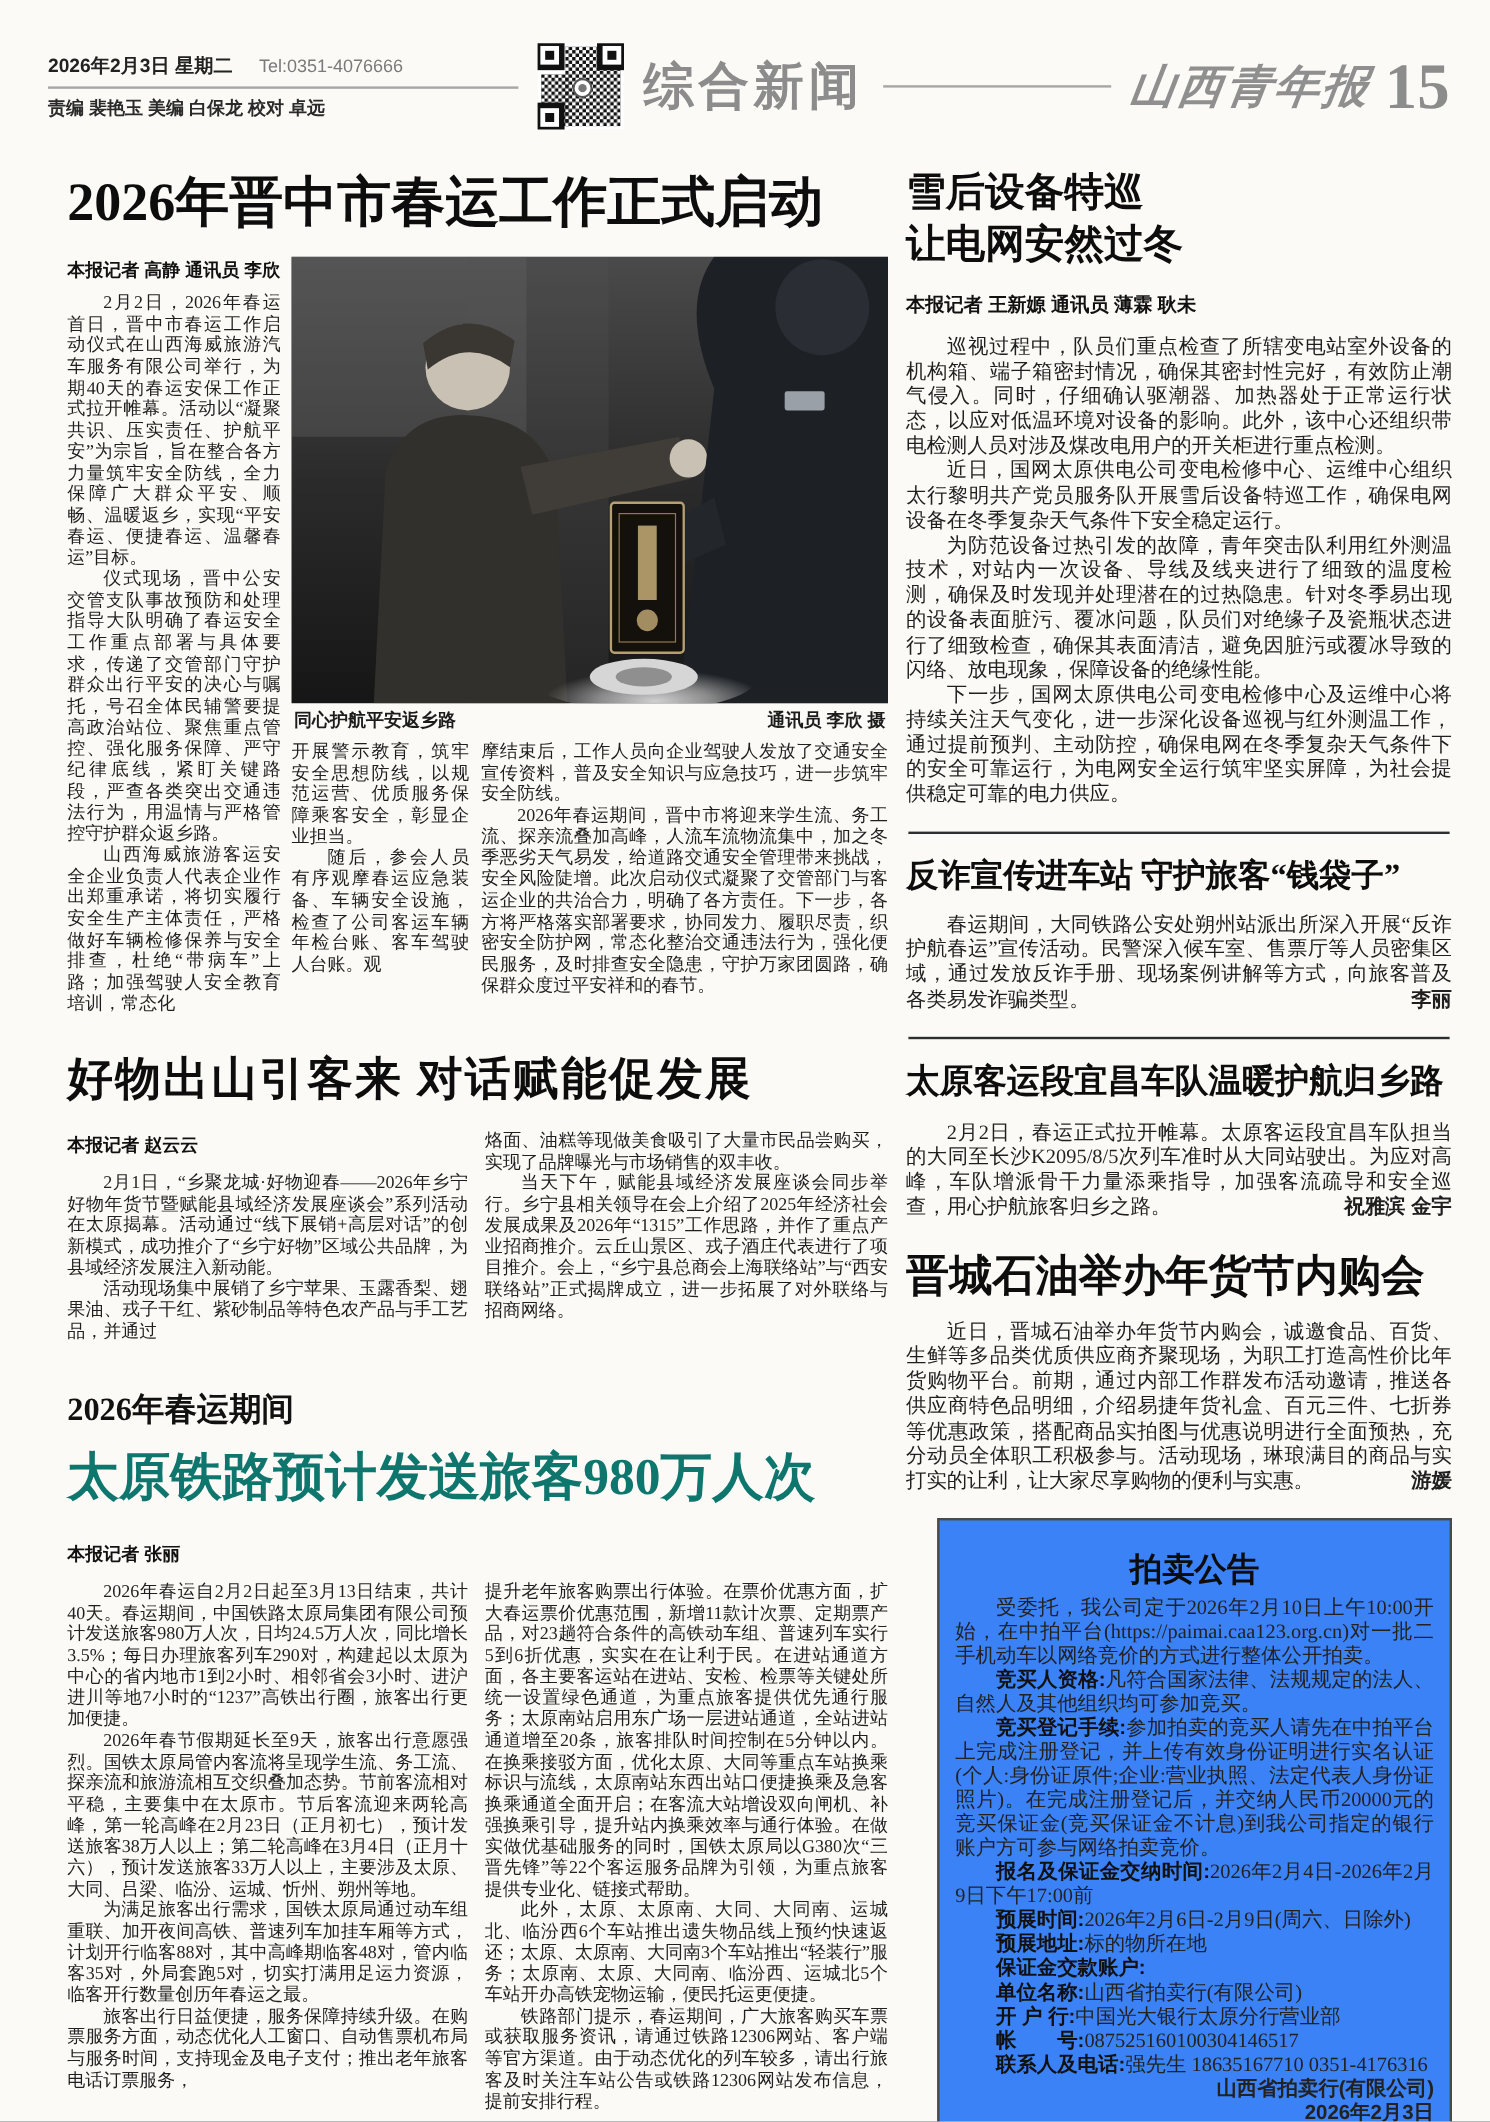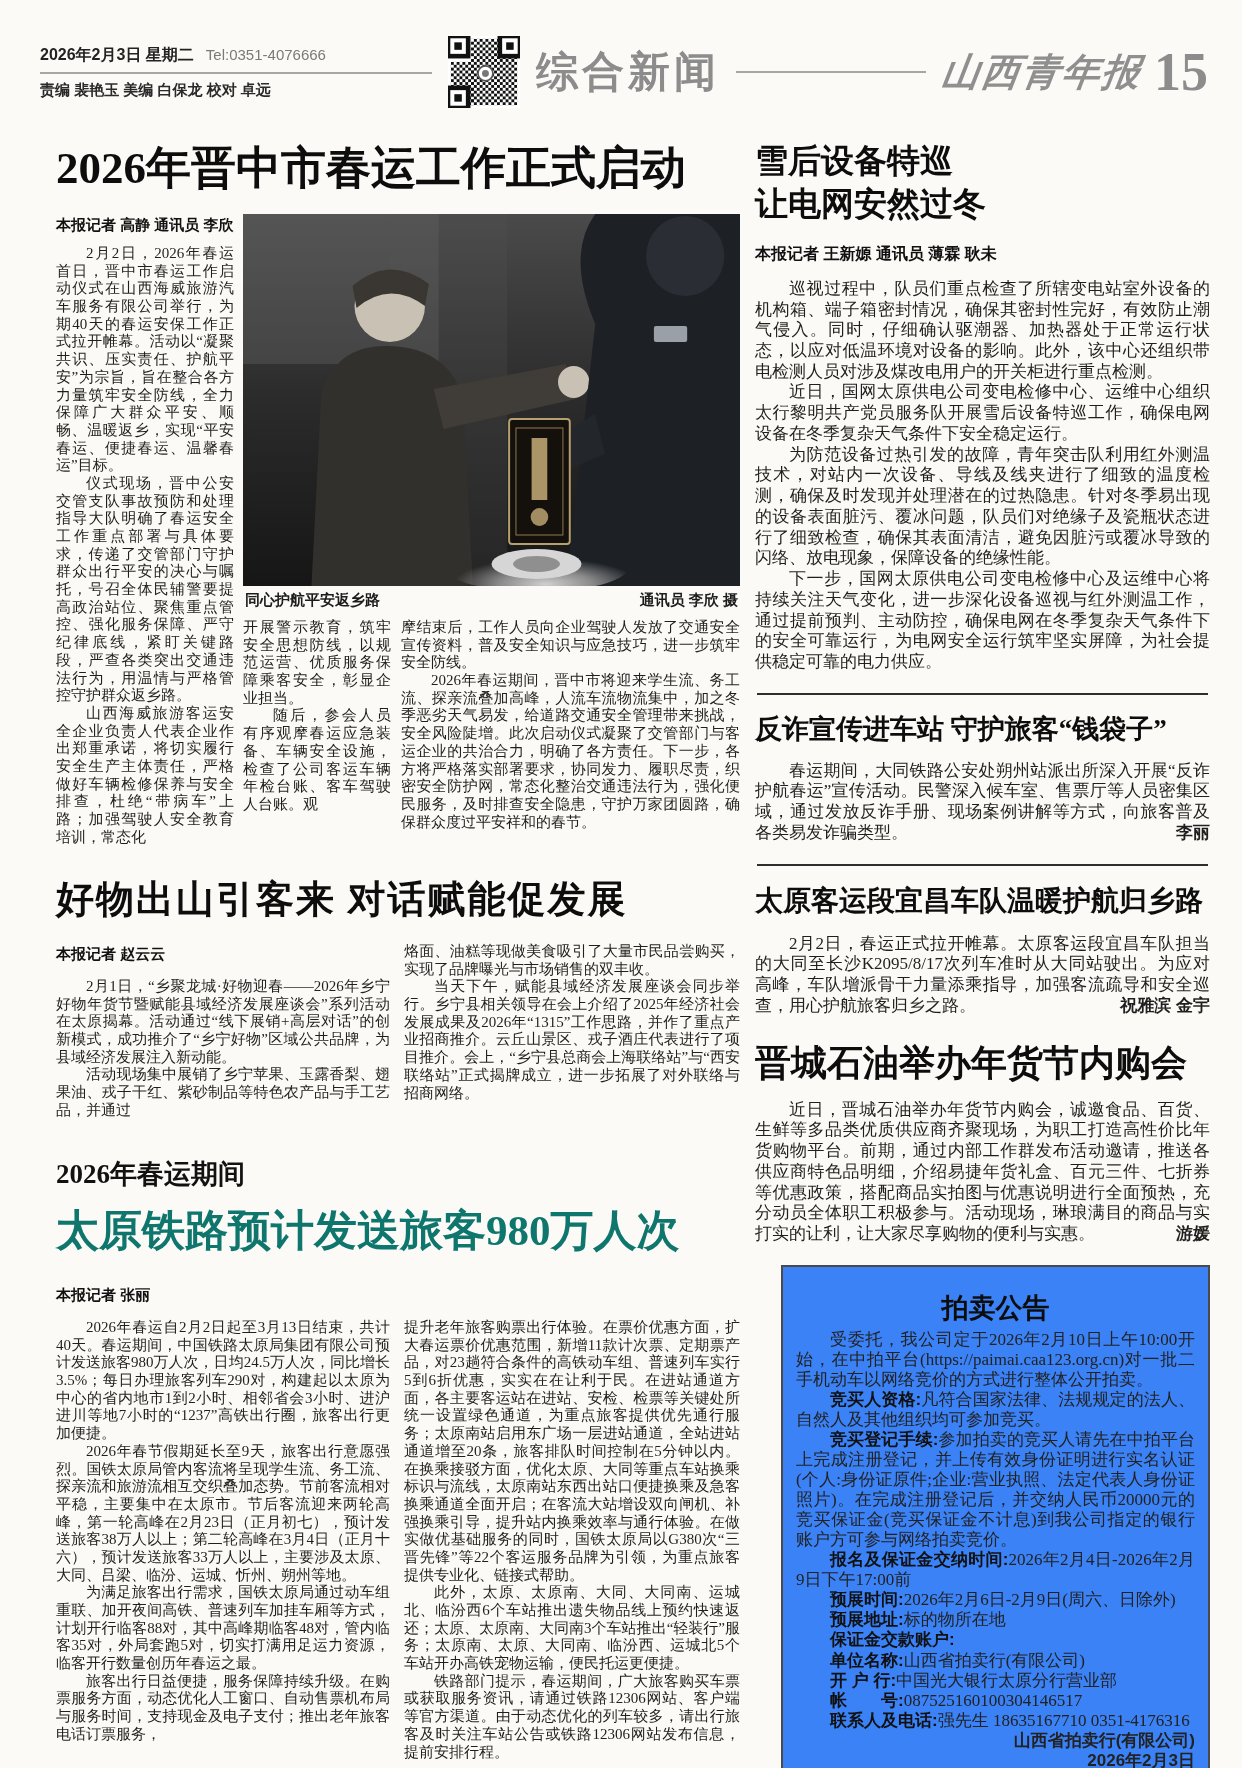--- a/index.html
+++ b/index.html
@@ -13,7 +13,7 @@
   .hdr-left{width:392px;flex:none;}
   .hdr-date-row{font-size:16px;}
   .hdr-date{font-family:"Liberation Sans","DejaVu Sans",sans-serif;font-weight:700;color:#222;}
-  .hdr-tel{font-family:"Liberation Sans","DejaVu Sans",sans-serif;color:#7a7a7a;margin-left:8px;font-size:15px;}
+  .hdr-tel{font-family:"Liberation Sans","DejaVu Sans",sans-serif;color:#7a7a7a;margin-left:18px;font-size:15px;}
   .hdr-rule{border:none;border-top:2px solid #a6a6a6;margin:6px 0 7px;}
   .hdr-staff{font-family:"Liberation Sans","DejaVu Sans",sans-serif;font-weight:700;font-size:15px;color:#2a2a2a;}
   .qr{width:72px;height:72px;margin:0 12px 0 16px;flex:none;}

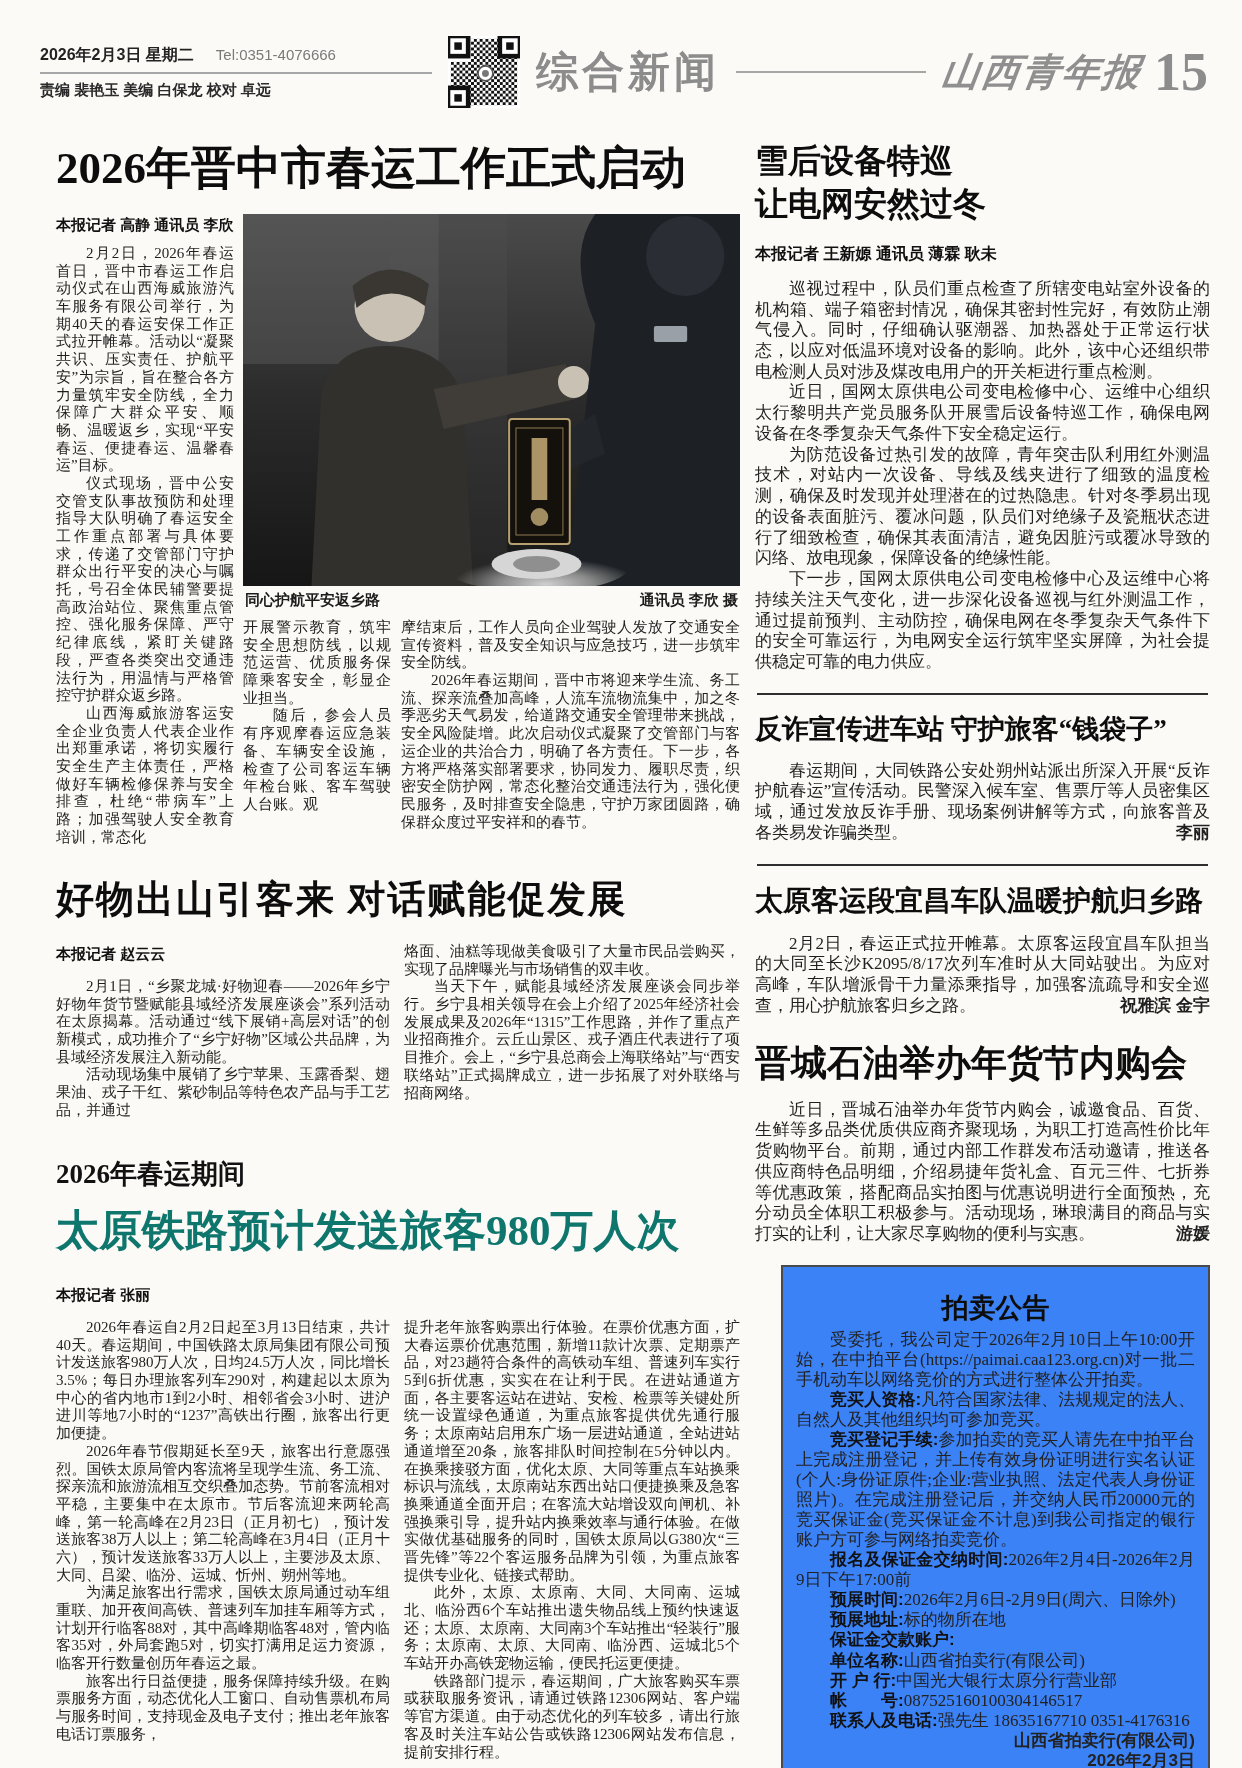--- a/index.html
+++ b/index.html
@@ -239,7 +239,7 @@
 
     <div class="rmini">
       <h3 class="r3t">太原客运段宜昌车队温暖护航归乡路</h3>
-      <p class="body"><span>2月2日，春运正式拉开帷幕。太原客运段宜昌车队担当的大同至长沙K2095/8/17次列车准时从大同站驶出。为应对高峰，车队增派骨干力量添乘指导，加强客流疏导和安全巡查，用心护航旅客归乡之路。</span><span class="sig">祝雅滨 金宇</span></p>
+      <p class="body"><span>2月2日，春运正式拉开帷幕。太原客运段宜昌车队担当的大同至长沙K2095/8/5次列车准时从大同站驶出。为应对高峰，车队增派骨干力量添乘指导，加强客流疏导和安全巡查，用心护航旅客归乡之路。</span><span class="sig">祝雅滨 金宇</span></p>
     </div>
 
     <div class="r4">

